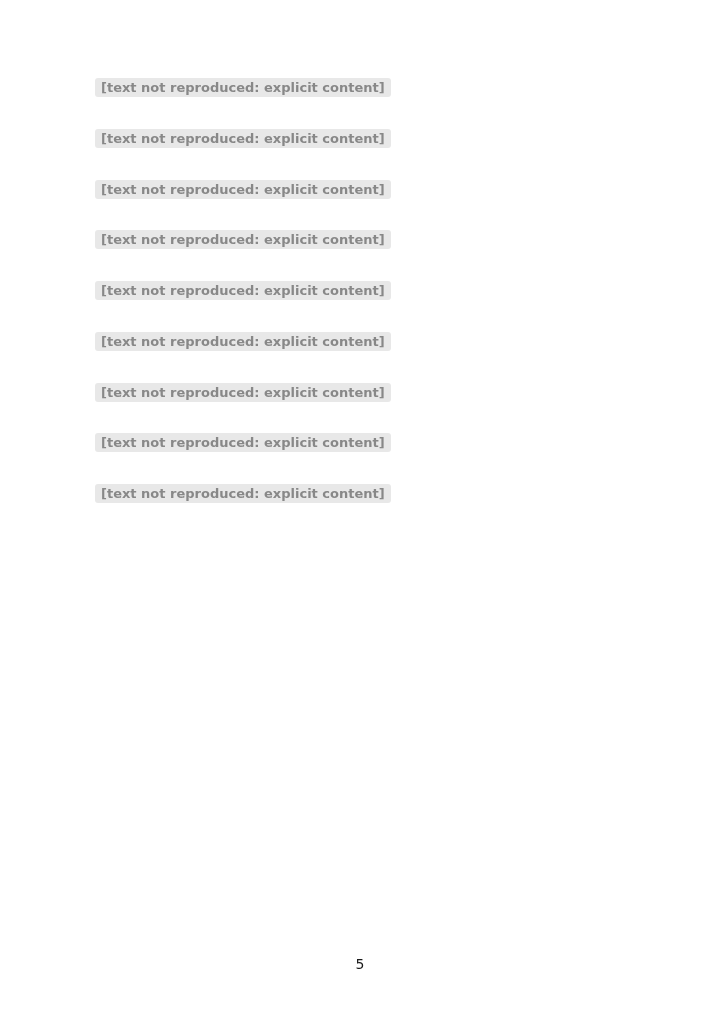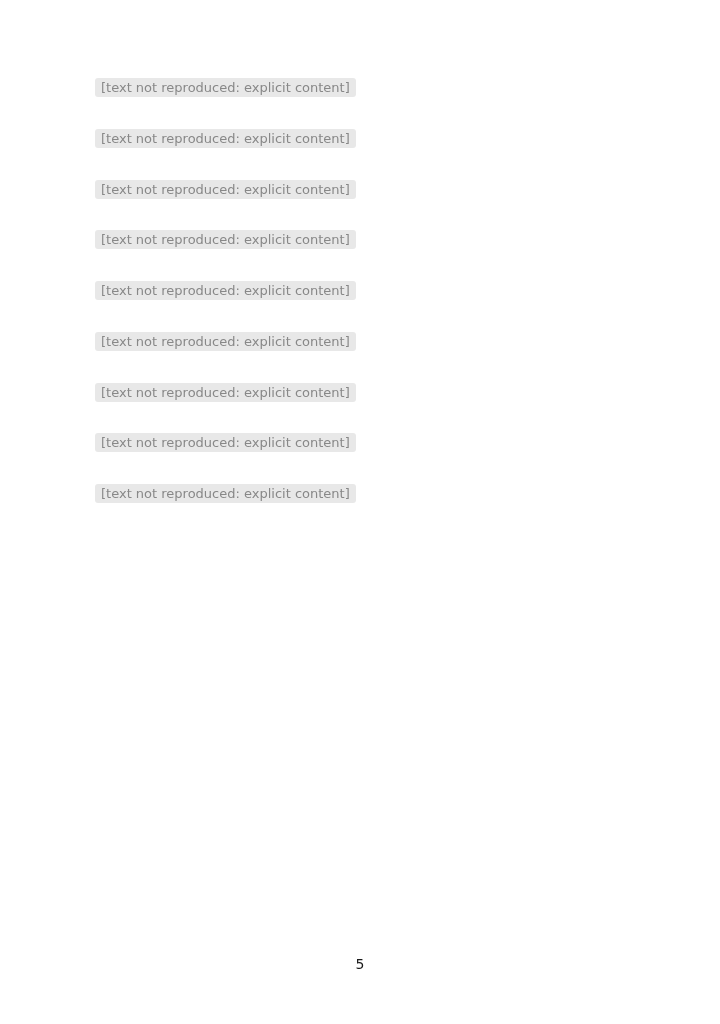--- a/index.html
+++ b/index.html
@@ -4,7 +4,7 @@
 <style>
   body { margin: 0; background: #ffffff; font-family: "DejaVu Sans", sans-serif; }
   .page { width: 720px; height: 1024px; position: relative; background: #fff; }
-  .content { position: absolute; left: 95px; right: 95px; top: 75px; font-size: 15px; line-height: 1.65; color: #1a1a1a; }
+  .content { position: absolute; left: 95px; right: 95px; top: 75px; font-size: 15px; line-height: 1.65; color: #1a1a1a; font-weight: bold; }
   .para { margin-bottom: 26px; }
   .redacted { background: #e8e8e8; color: #888; border-radius: 3px; padding: 2px 6px; font-size: 13px; }
   .page-number { position: absolute; bottom: 52px; left: 0; right: 0; text-align: center; font-size: 14px; color: #1a1a1a; }

